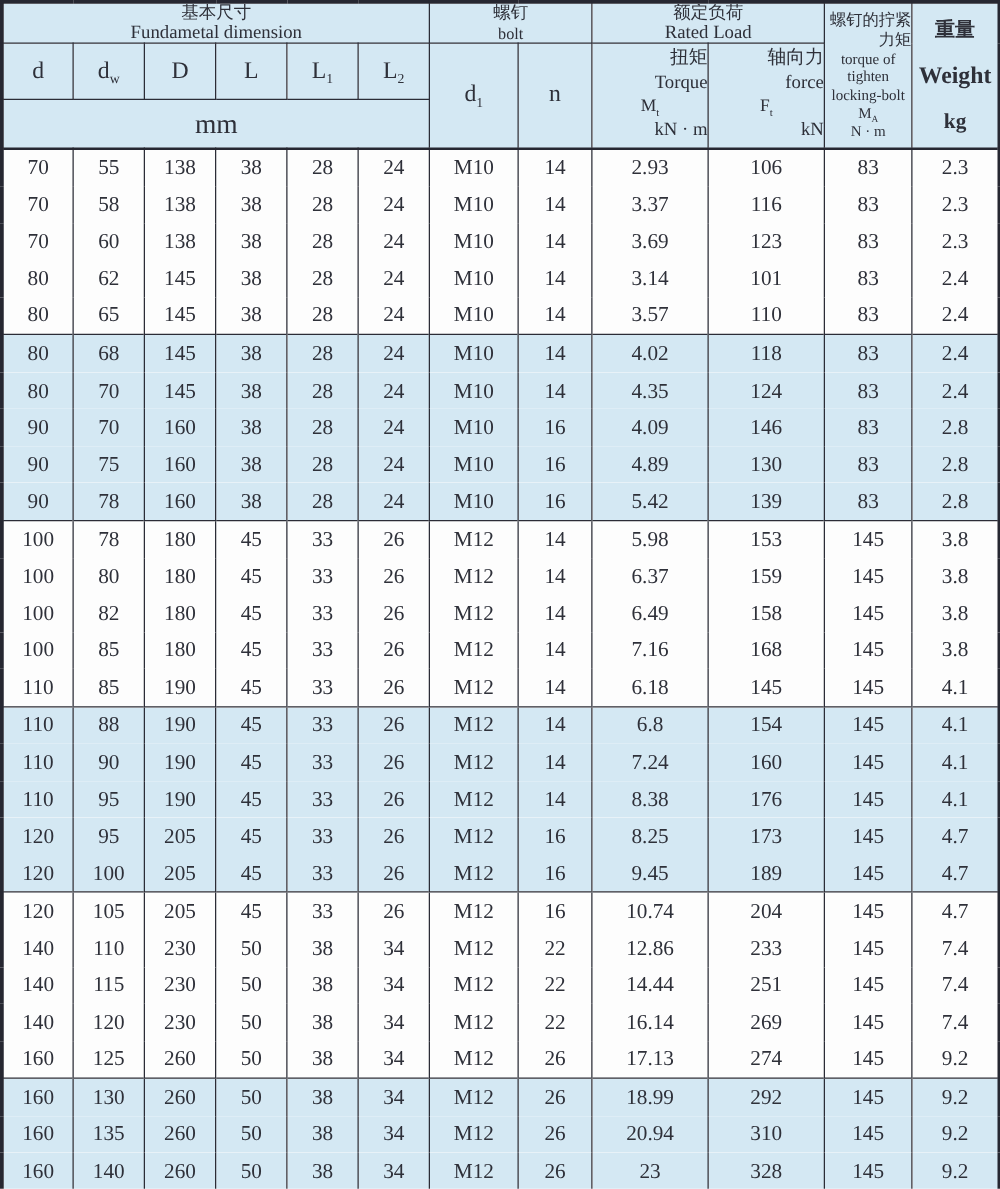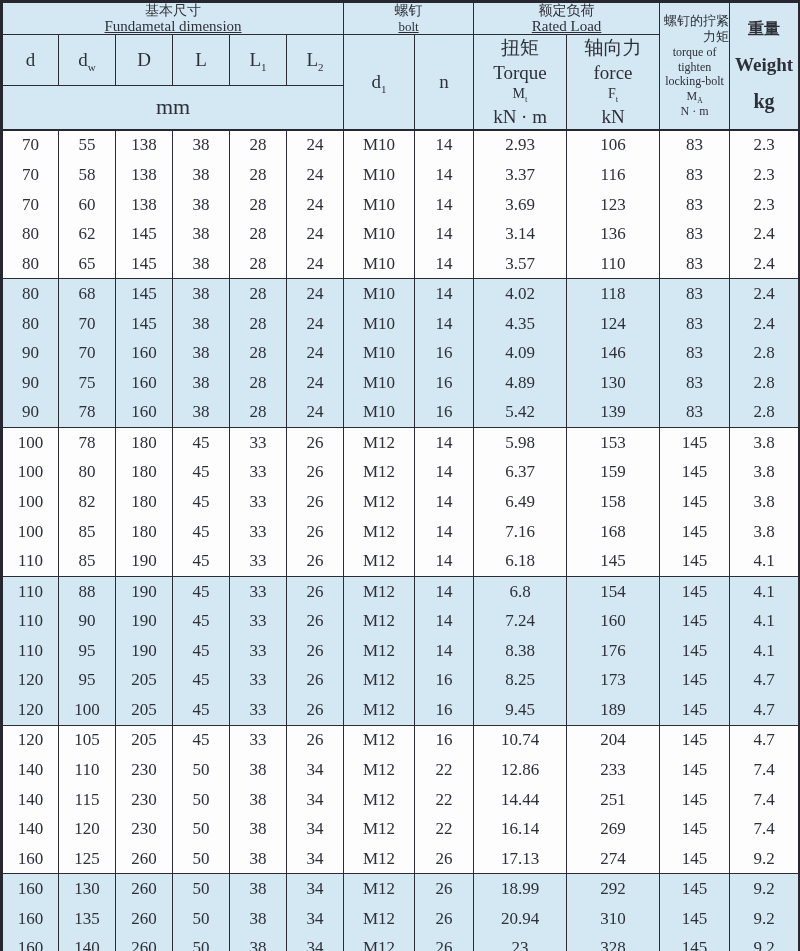--- a/index.html
+++ b/index.html
@@ -26,7 +26,7 @@
   .h-b{height:45px;}
   .h-c{height:39px;}
   .zh{font-size:14px;line-height:16px;}
-  .en{font-size:15px;line-height:15px;text-decoration:underline;}
+  .en{font-size:15px;line-height:15px;}
   .sym{font-size:19px;}
   .sym sub{font-size:11px;}
   .mm-cell{font-size:22px;margin-top:12px;}

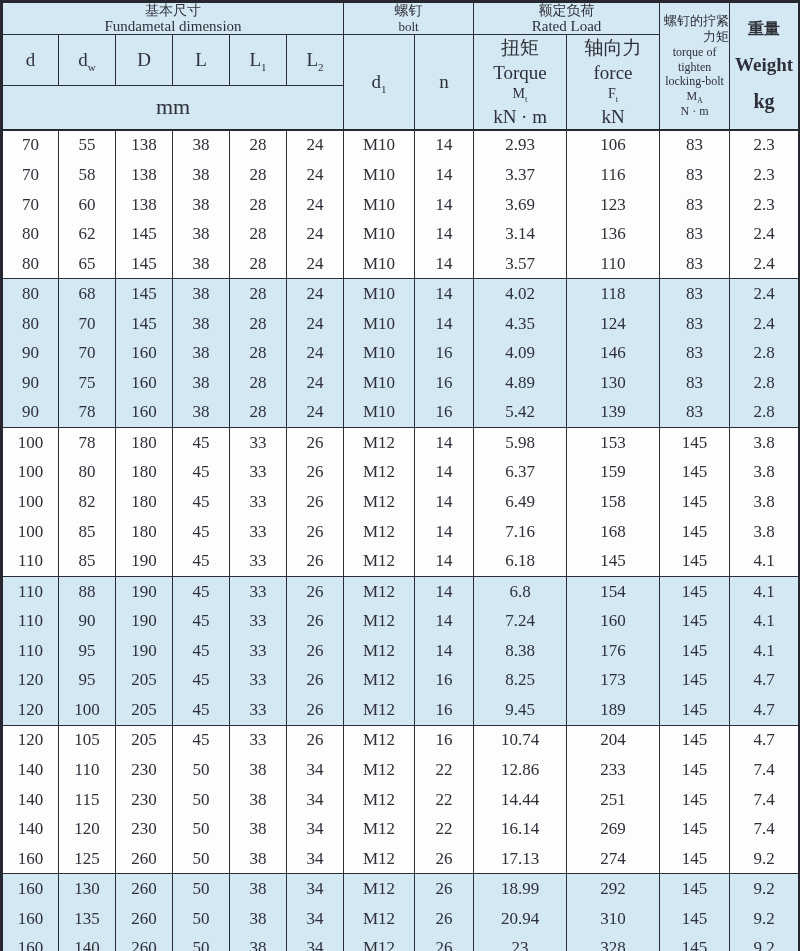--- a/index.html
+++ b/index.html
@@ -31,7 +31,7 @@
   .sym sub{font-size:11px;}
   .mm-cell{font-size:22px;margin-top:12px;}
   .stack{display:flex;flex-direction:column;justify-content:center;line-height:1.32;font-size:14px;}
-  .stack .big{font-size:19px;}
+  .stack .big{font-size:15px;text-align:right;}
   .small-stack{display:flex;flex-direction:column;justify-content:center;line-height:1.22;font-size:12px;}
   .small-stack .zh-s{font-size:13px;text-align:right;}
   .weight-stack{display:flex;flex-direction:column;justify-content:space-around;height:108px;align-items:center;font-weight:bold;}

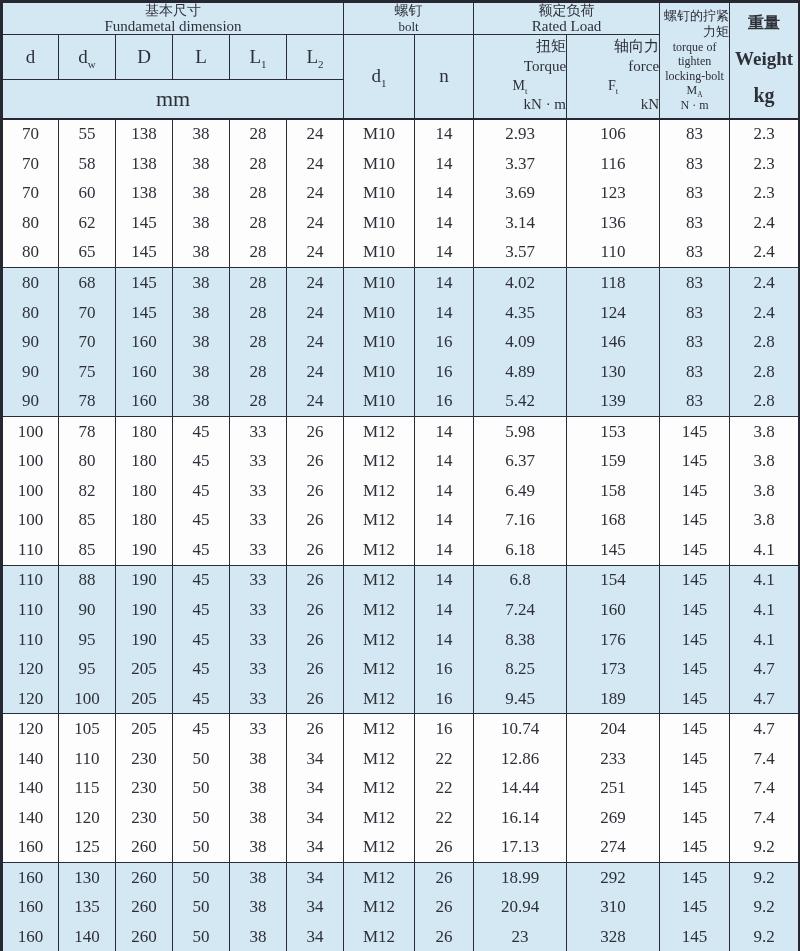--- a/index.html
+++ b/index.html
@@ -37,7 +37,7 @@
   .weight-stack{display:flex;flex-direction:column;justify-content:space-around;height:108px;align-items:center;font-weight:bold;}
   .weight-stack .w-zh{font-size:16px;}
   .weight-stack .w-en{font-size:19px;}
-  .weight-stack .w-unit{font-size:20px;}
+  .weight-stack .w-unit{font-size:17px;}
   tbody td{
     border-top:none;border-bottom:none;
     font-size:17px;height:29.55px;

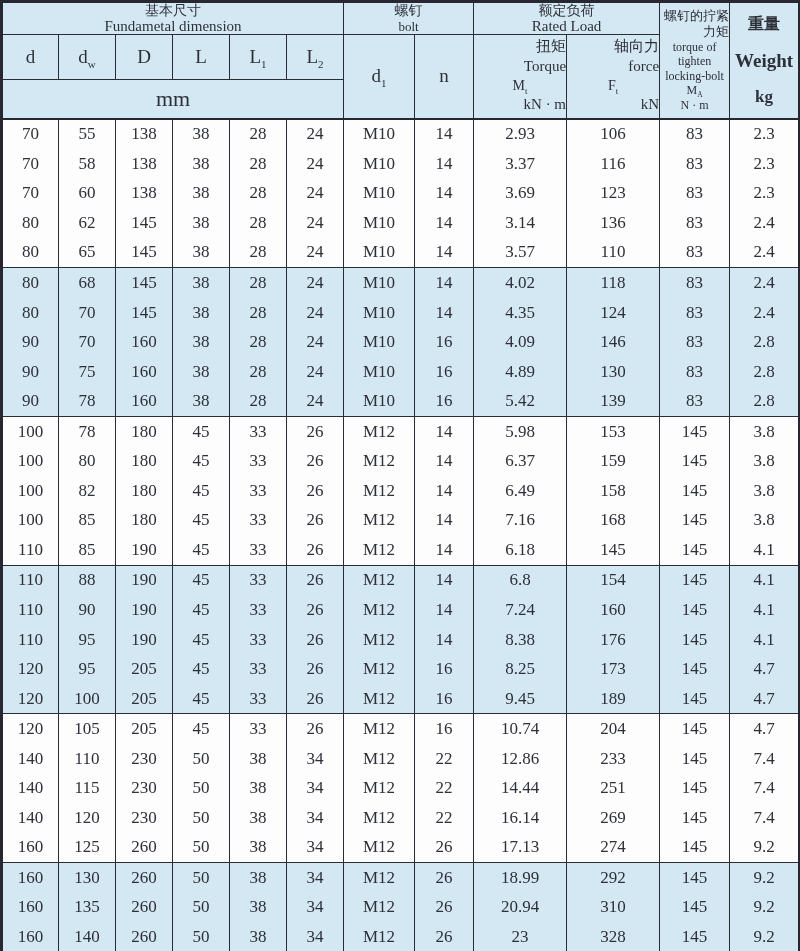--- a/index.html
+++ b/index.html
@@ -181,7 +181,7 @@
           <td>M10</td>
           <td>14</td>
           <td>3.14</td>
-          <td>136</td>
+          <td>101</td>
           <td>83</td>
           <td>2.4</td>
         </tr>

